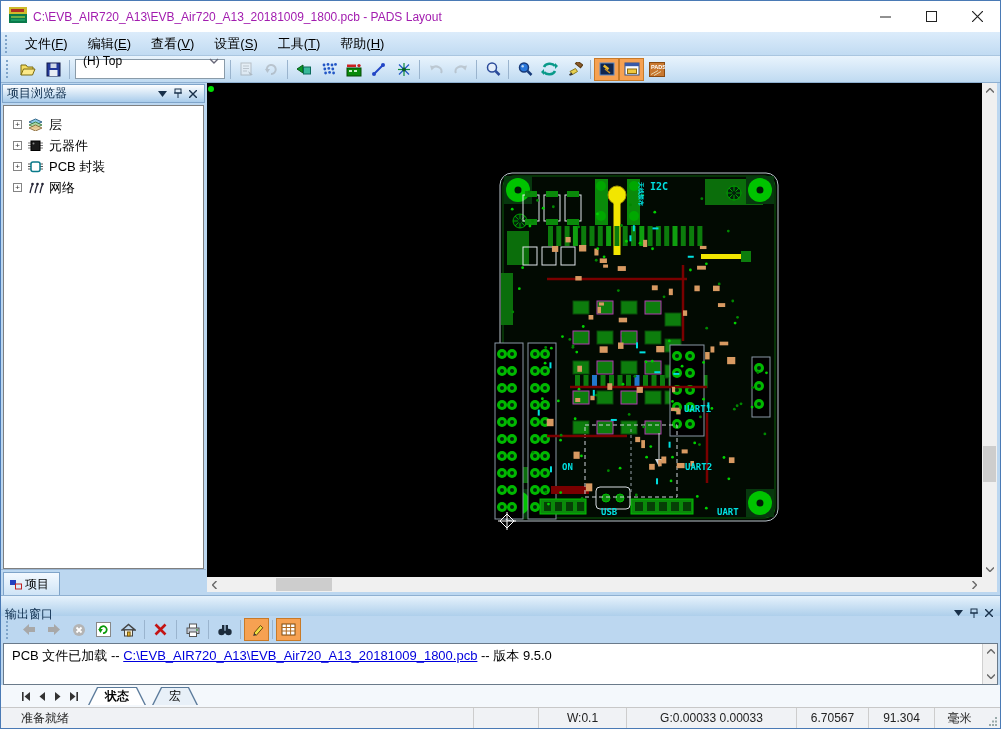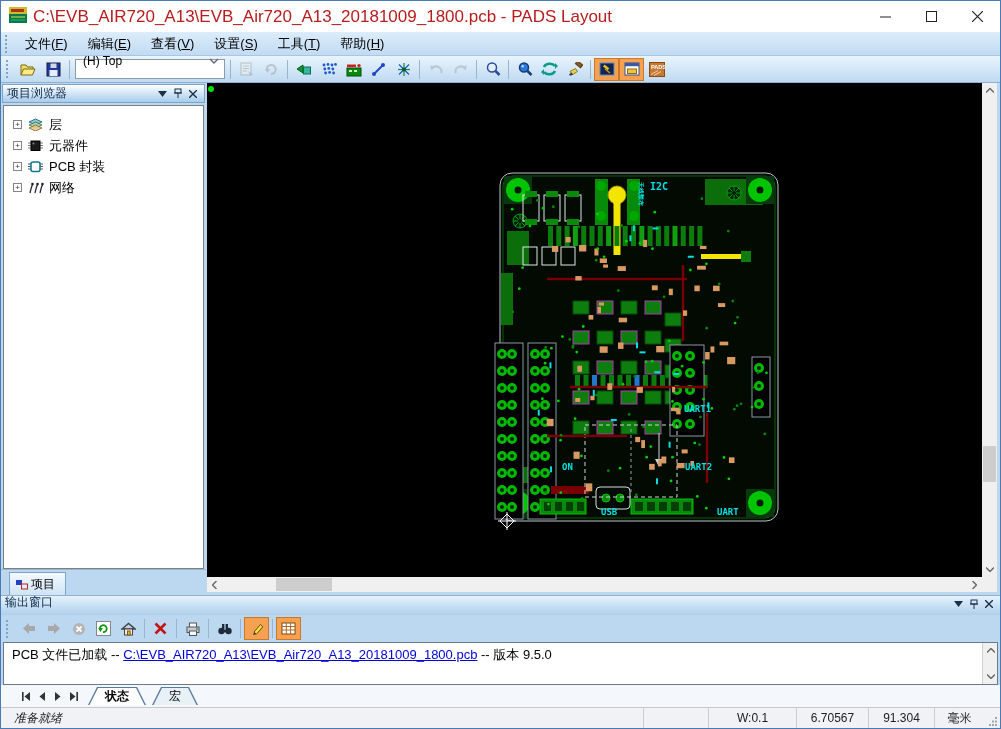--- a/index.html
+++ b/index.html
@@ -11,7 +11,7 @@
   
   .titlebar { height:31px; background:#fff; display:flex; align-items:center; flex:0 0 auto; }
   .app-icon { margin:0 6px 0 8px; flex:0 0 auto; }
-  .title-text { flex:1; font-size:17px; color:#b91c1c; white-space:nowrap; overflow:hidden; }
+  .title-text { flex:1; font-size:12px; color:#a21caf; white-space:nowrap; overflow:hidden; }
   .win-btn { width:46px; height:31px; display:flex; align-items:center; justify-content:center; }
   .win-btn svg { display:block; }
 

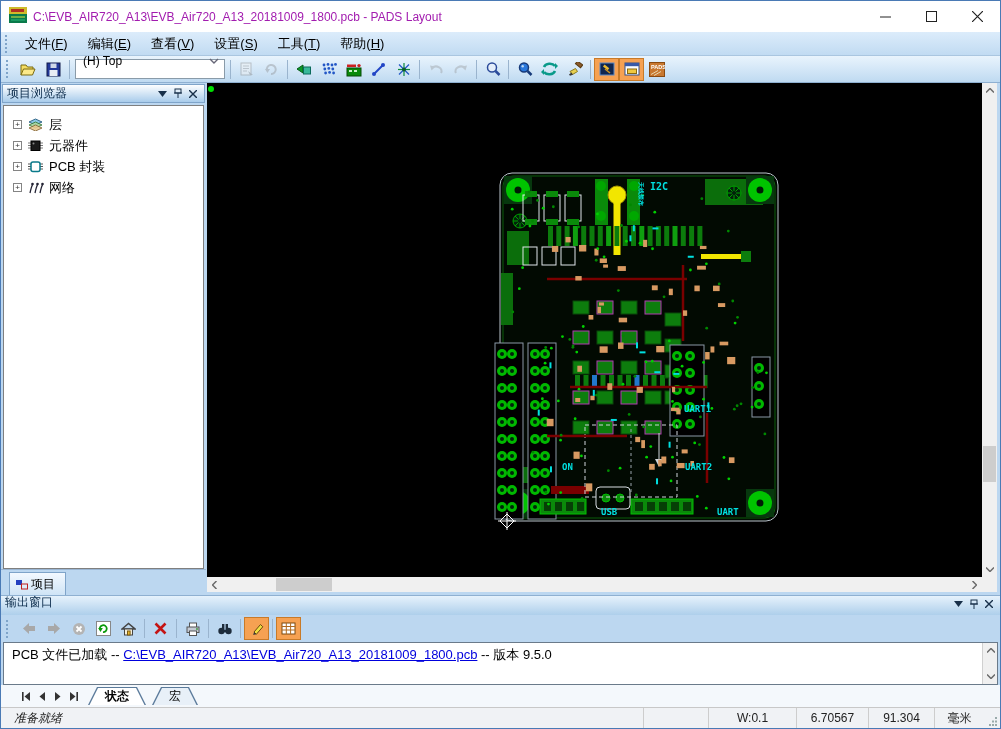--- a/index.html
+++ b/index.html
@@ -49,7 +49,7 @@
   .expander { width:9px; height:9px; border:1px solid #848484; background:#fff; font-size:8px;
     line-height:7px; text-align:center; color:#333; flex:0 0 auto; }
   .tree-label { font-size:13px; color:#000; }
-  .proj-tab-row { height:26px; display:flex; align-items:flex-end; padding-left:8px;
+  .proj-tab-row { height:26px; display:flex; align-items:flex-end; padding-left:2px;
     border-top:1px solid #9ab6d4; }
   .proj-tab { height:23px; display:flex; align-items:center; gap:3px; padding:0 10px 0 6px;
     background:linear-gradient(#f3f9ff,#cfe4f6); border:1px solid #7fa4c9; border-bottom:none;

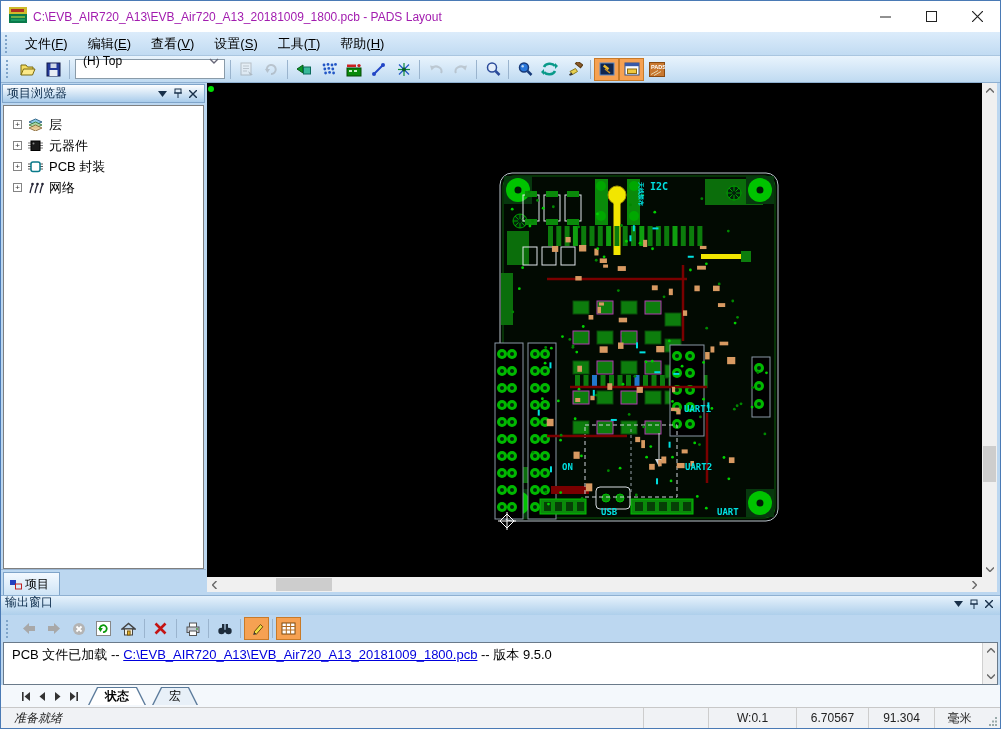--- a/index.html
+++ b/index.html
@@ -74,7 +74,7 @@
   
   .output { height:112px; flex:0 0 auto; display:flex; flex-direction:column; background:#bcd7f0; }
   .output-header { height:20px; background:linear-gradient(#e6f2fc,#aecfeb); border-top:1px solid #8fb0d1;
-    display:flex; align-items:flex-end; padding:4px 4px; font-size:12px; }
+    display:flex; align-items:flex-start; padding:10px 4px; font-size:12px; }
   .output-header .ph-title { flex:1; color:#0a2a4a; }
   .output-toolbar { height:27px; display:flex; align-items:center; padding-left:1px; }
   .output-body { flex:1; margin:0 2px; background:#fff; border:1px solid #6a7a8a; display:flex;

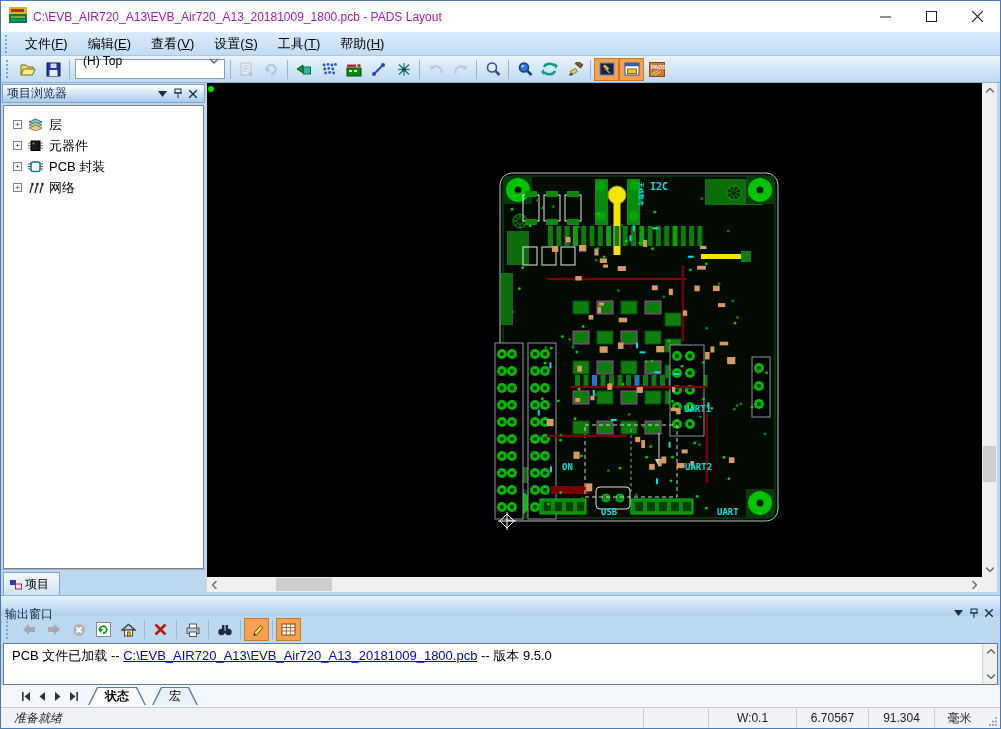--- a/index.html
+++ b/index.html
@@ -95,7 +95,7 @@
   
   .statusbar { height:21px; flex:0 0 auto; background:#f0f2f5; border-top:1px solid #c8c8c8;
     display:flex; align-items:stretch; font-size:12px; color:#222; }
-  .sb-ready { flex:1; display:flex; align-items:center; padding-left:13px;font-style:italic; }
+  .sb-ready { flex:1; display:flex; align-items:center; padding-left:20px; }
   .sb-cell { border-left:1px solid #cdcdcd; display:flex; align-items:center; justify-content:center;
     padding:0 8px; white-space:nowrap; }
   .sb-unit { font-size:12px; }

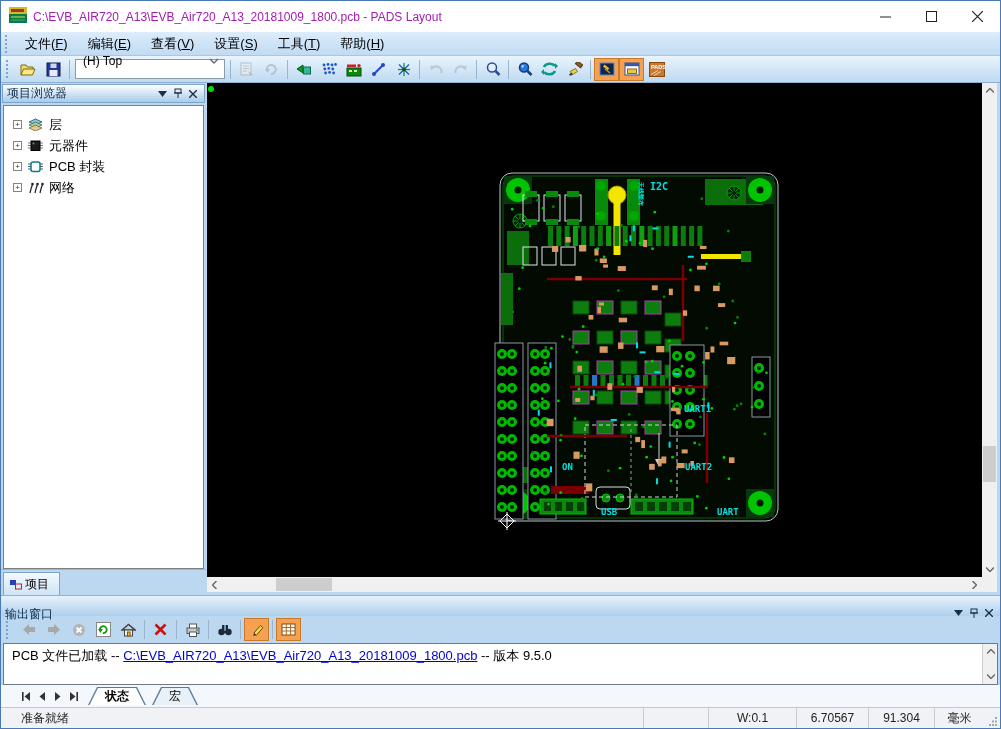--- a/index.html
+++ b/index.html
@@ -998,6 +998,7 @@
     <span class="sb-ready">准备就绪</span>
     <span class="sb-cell" style="width:65px"></span>
     <span class="sb-cell" style="width:88px">W:0.1</span>
+    <span class="sb-cell" style="width:170px">G:0.00033 0.00033</span>
     <span class="sb-cell" style="width:72px">6.70567</span>
     <span class="sb-cell" style="width:66px">91.304</span>
     <span class="sb-cell sb-unit" style="width:50px">毫米</span>

